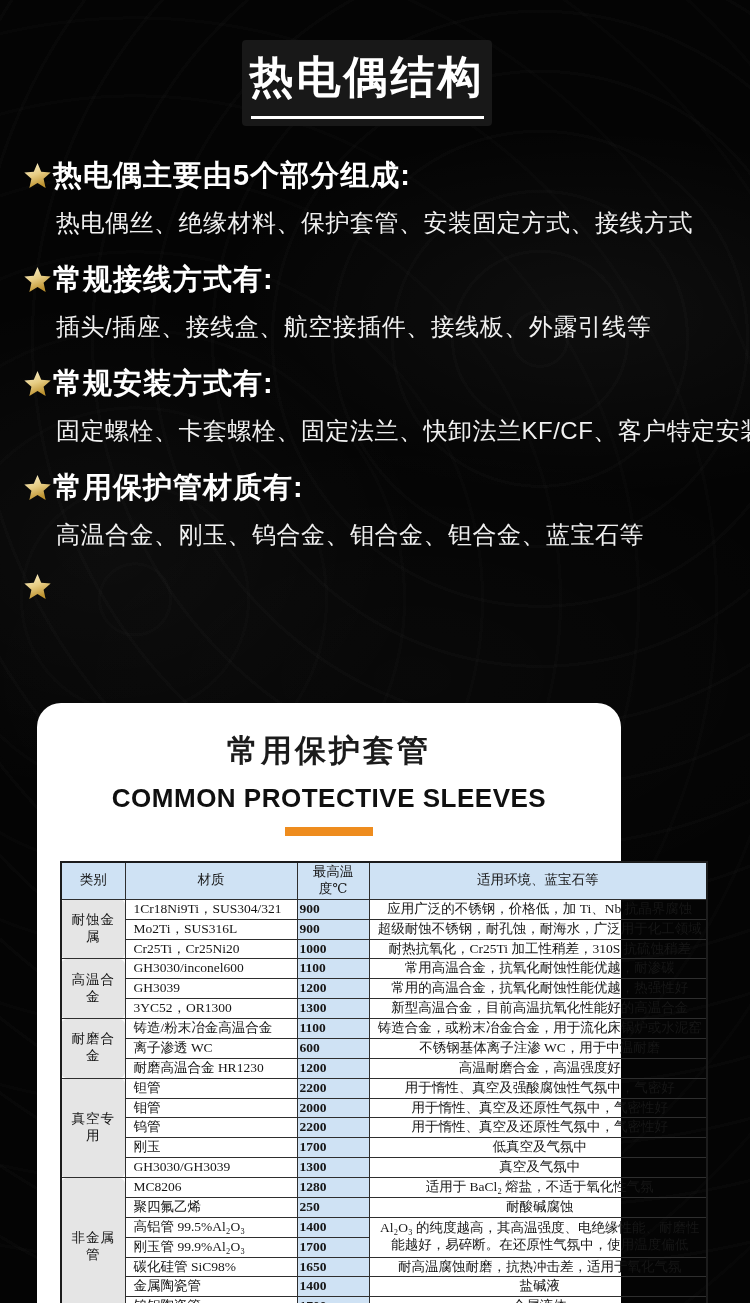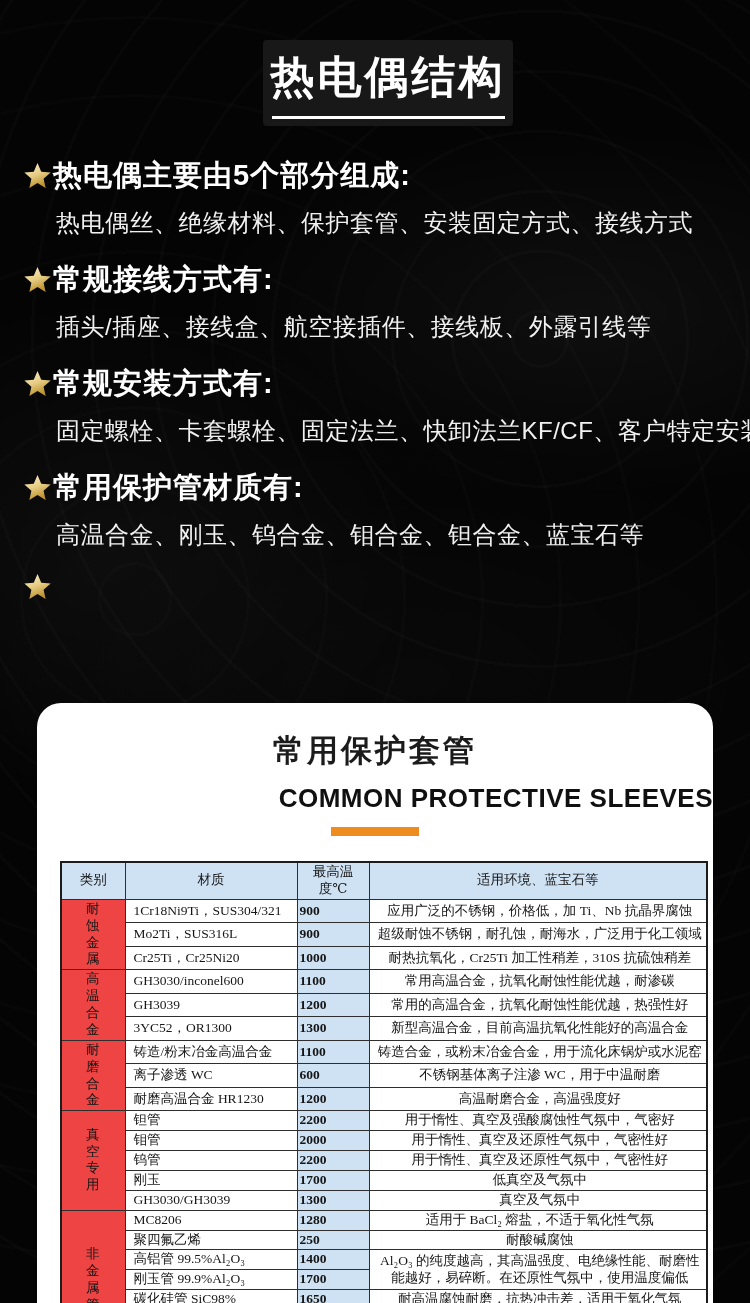--- a/index.html
+++ b/index.html
@@ -23,7 +23,7 @@
 
   
   .title-panel {
-    position:absolute; left:263px; top:40px; width:250px; height:86px;
+    position:absolute; left:242px; top:40px; width:250px; height:86px;
     background:#181818; border-radius:4px;
     display:flex; flex-direction:column; align-items:center; justify-content:center;
   }

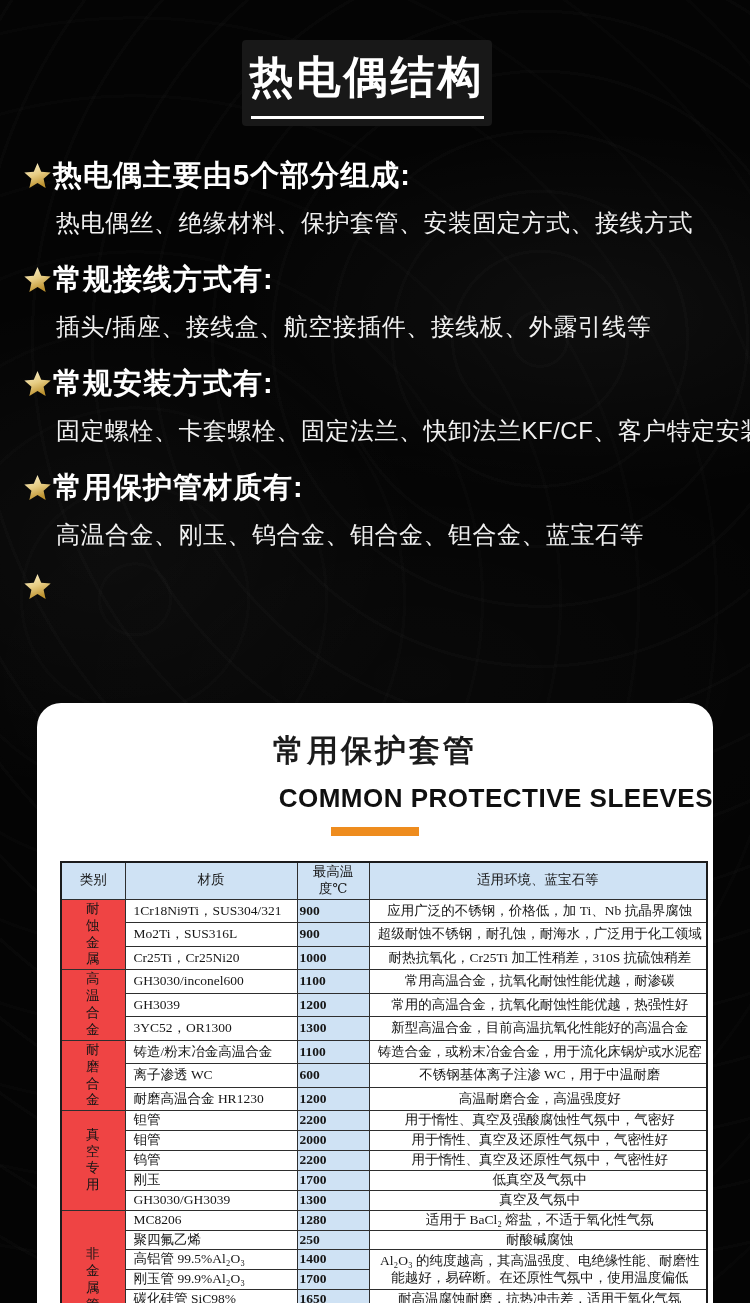--- a/index.html
+++ b/index.html
@@ -47,7 +47,7 @@
 
   
   .card {
-    position:absolute; left:37px; top:703px; width:676px; height:600px;
+    position:absolute; left:37px; top:703px; width:584px; height:600px;
     background:#ffffff; border-radius:24px 24px 0 0;
   }
   .card-title-cn {

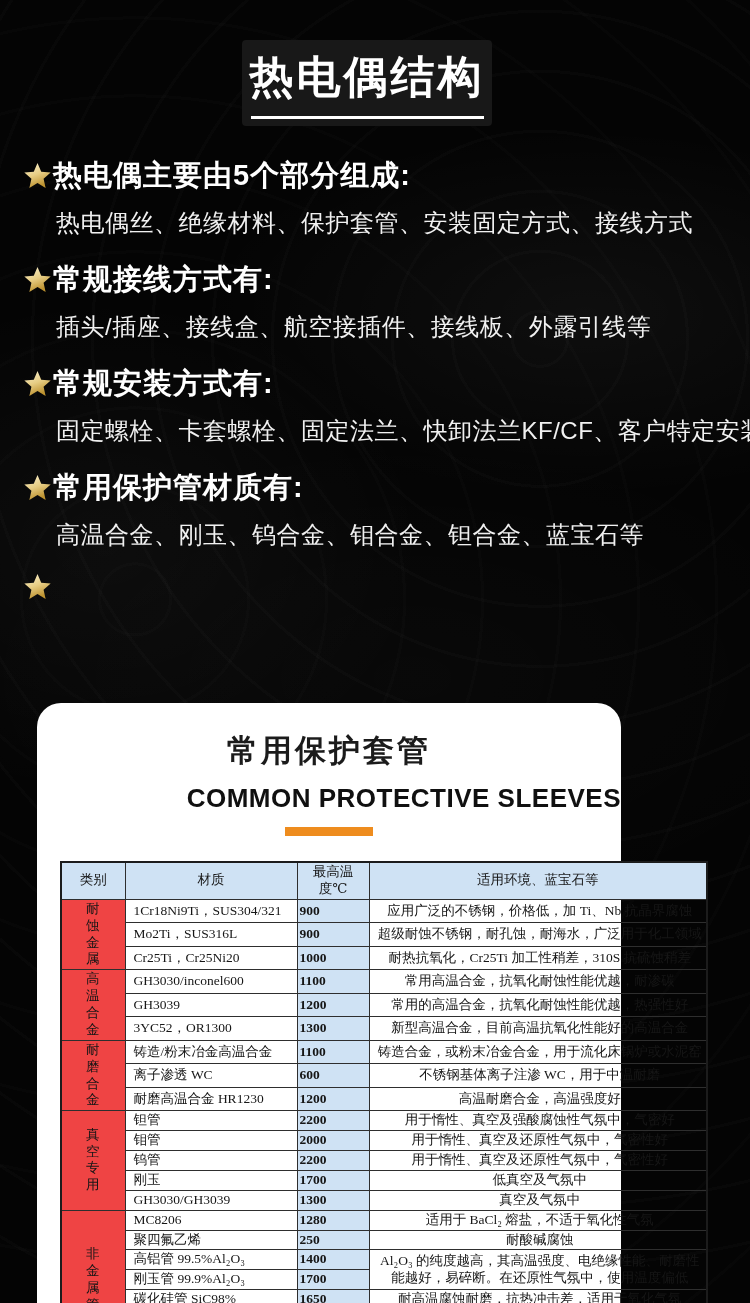--- a/index.html
+++ b/index.html
@@ -55,7 +55,7 @@
     font-size:31px; font-weight:600; letter-spacing:3px;
   }
   .card-title-en {
-    margin-top:11px; text-align:right; color:#101010;
+    margin-top:11px; text-align:center; color:#101010;
     font-size:26px; font-weight:700; letter-spacing:0.5px;
   }
   .accent-bar { width:88px; height:9px; margin:13px auto 0; }

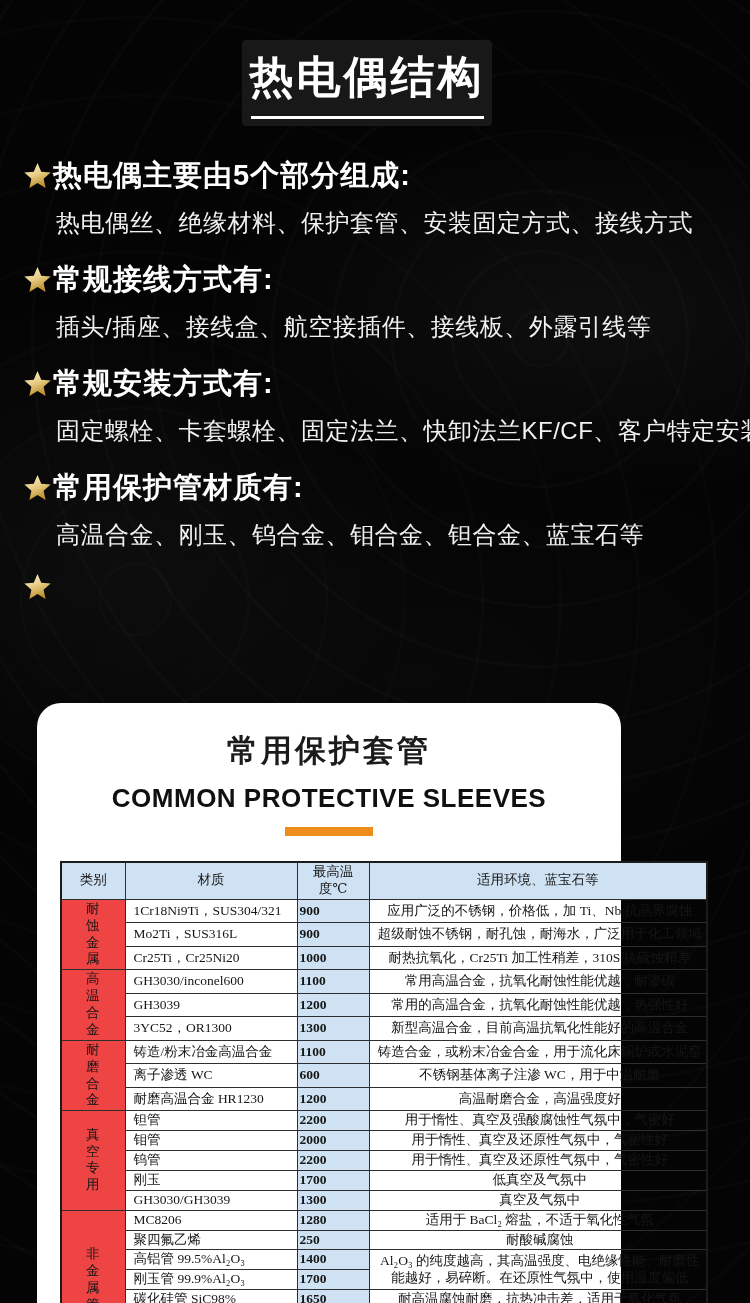--- a/index.html
+++ b/index.html
@@ -75,7 +75,7 @@
   table.sleeves th {
     height:25px; font-weight:500; background:#cfe2f4; text-align:center; padding:1px 4px;
   }
-  td.cat  { background:#ef4444; text-align:center; padding:1px 17px; letter-spacing:1px; }
+  td.cat  { background:#e5e5e5; text-align:center; padding:1px 8px; letter-spacing:1px;border-radius:6px; }
   td.mat  { text-align:left; padding:1px 4px 1px 8px; height:19.8px; }
   td.temp { background:#cfe2f4; text-align:left; font-weight:700; padding:1px 2px; }
   td.desc { text-align:center; padding:1px 4px 1px 8px; }

